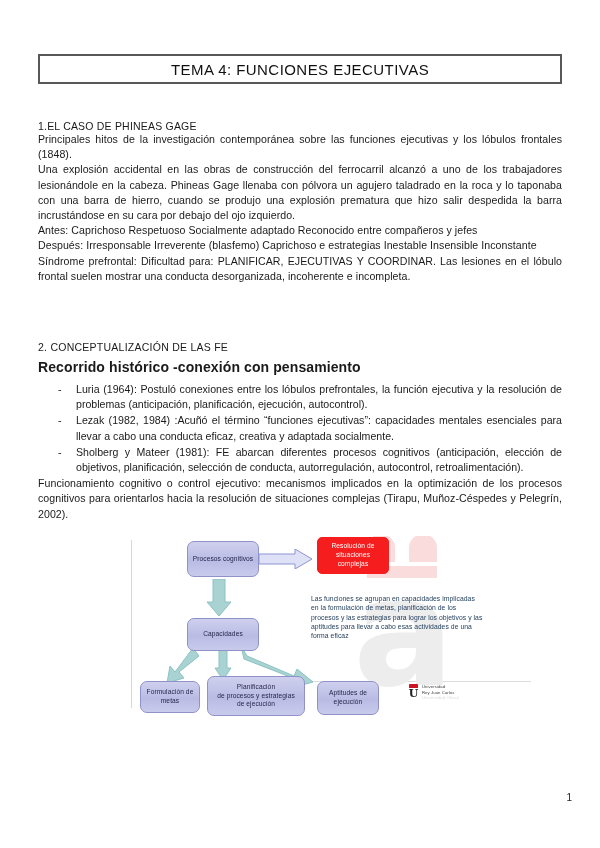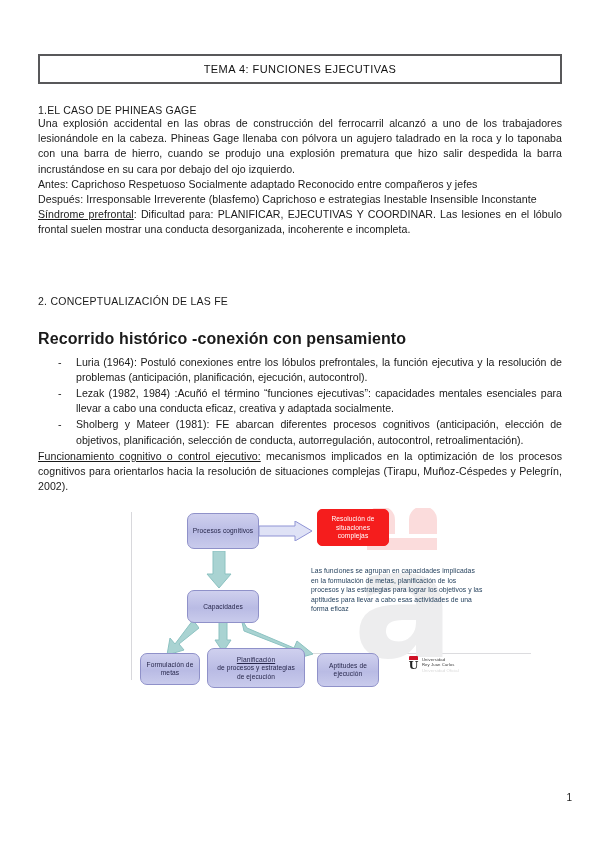--- a/index.html
+++ b/index.html
@@ -36,7 +36,7 @@
     justify-content: center;
   }
   .title-box .title-text {
-    font-size: 11px;
+    font-size: 15px;
     letter-spacing: 0.45px;
     color: #111;
   }

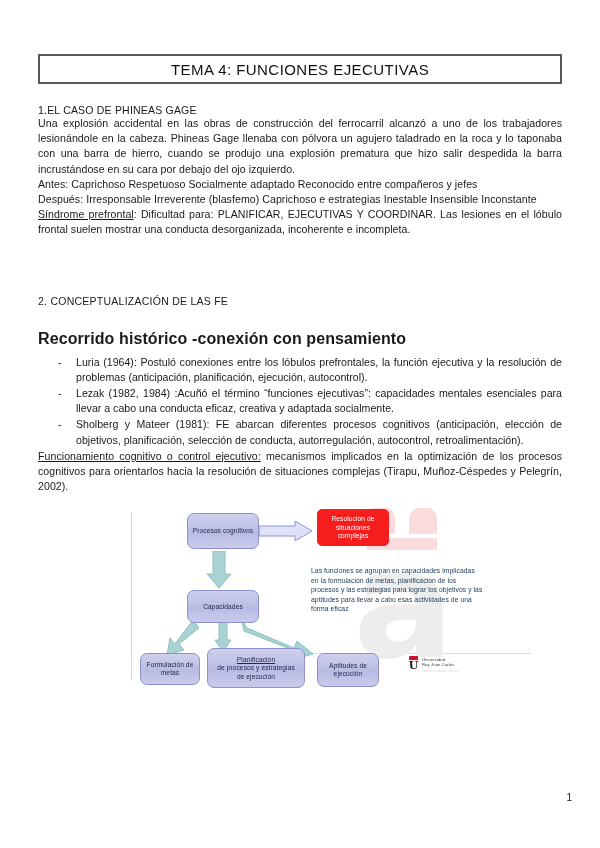--- a/index.html
+++ b/index.html
@@ -45,7 +45,7 @@
   .h-section {
     font-size: 10.5px;
     letter-spacing: 0.2px;
-    margin-top: 20px;
+    margin-top: 36px;
   }
   p.body {
     font-size: 10.6px;

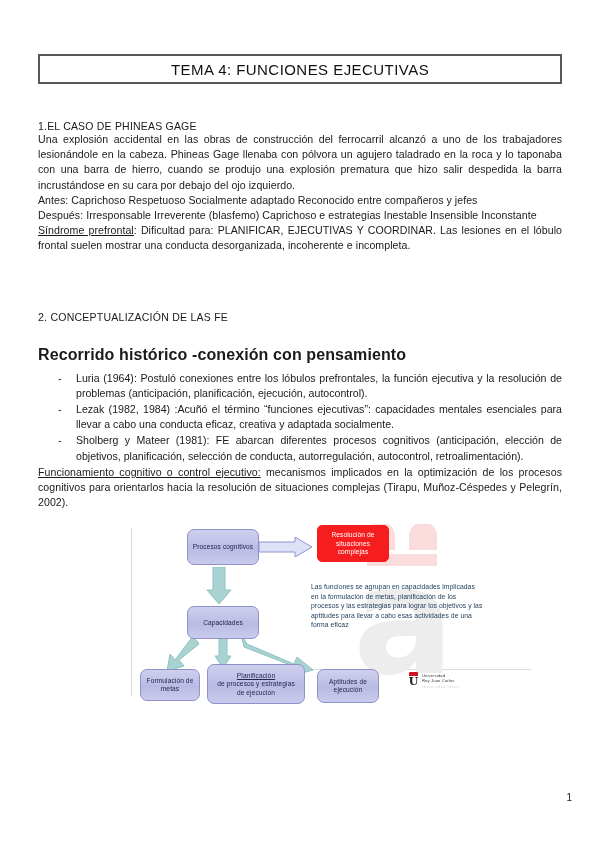--- a/index.html
+++ b/index.html
@@ -267,6 +267,7 @@
 
     <div class="h-section">1.EL CASO DE PHINEAS GAGE</div>
 
+    <p class="body block">Principales hitos de la investigación contemporánea sobre las funciones ejecutivas y los lóbulos frontales (1848).</p>
     <p class="body tight">Una explosión accidental en las obras de construcción del ferrocarril alcanzó a uno de los trabajadores lesionándole en la cabeza. Phineas Gage llenaba con pólvora un agujero taladrado en la roca y lo taponaba con una barra de hierro, cuando se produjo una explosión prematura que hizo salir despedida la barra incrustándose en su cara por debajo del ojo izquierdo.</p>
     <p class="body tight">Antes: Caprichoso  Respetuoso Socialmente adaptado Reconocido entre compañeros y jefes</p>
     <p class="body tight">Después: Irresponsable Irreverente (blasfemo) Caprichoso e estrategias Inestable Insensible Inconstante</p>

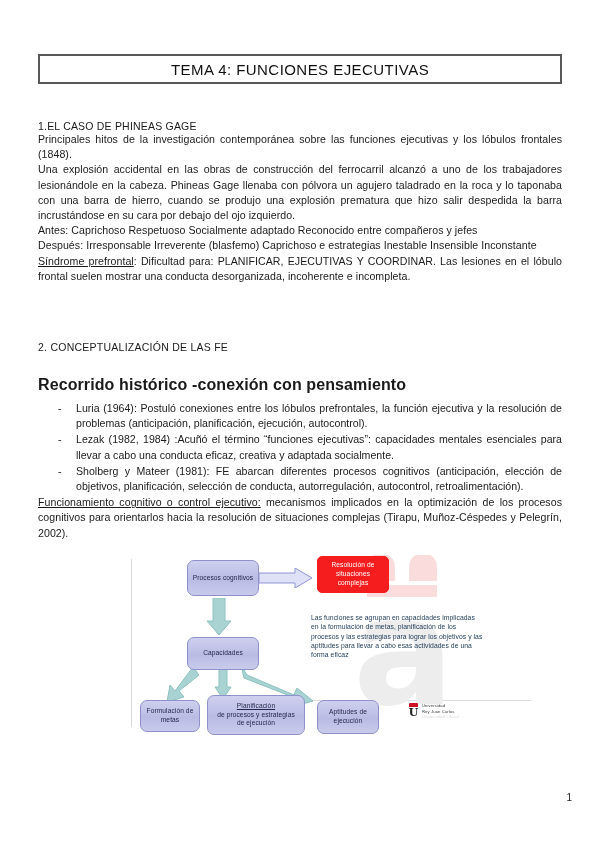--- a/index.html
+++ b/index.html
@@ -61,7 +61,6 @@
     margin-top: 0;
   }
   .u {
-    text-decoration: underline;
   }
 
   

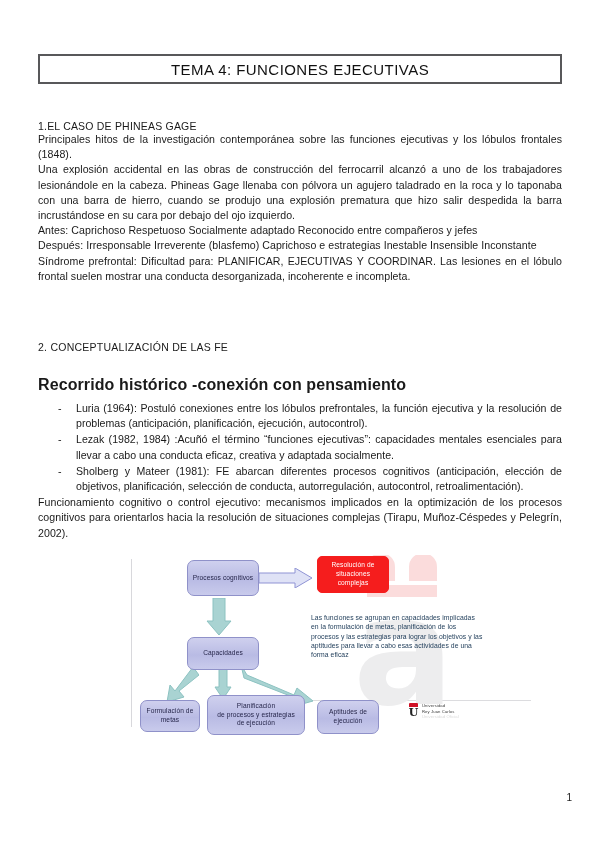--- a/index.html
+++ b/index.html
@@ -70,8 +70,8 @@
     letter-spacing: 0.25px;
   }
   .subhead {
-    margin-top: 23px;
-    font-size: 16px;
+    margin-top: 6px;
+    font-size: 14px;
     font-weight: bold;
     letter-spacing: 0.1px;
   }

